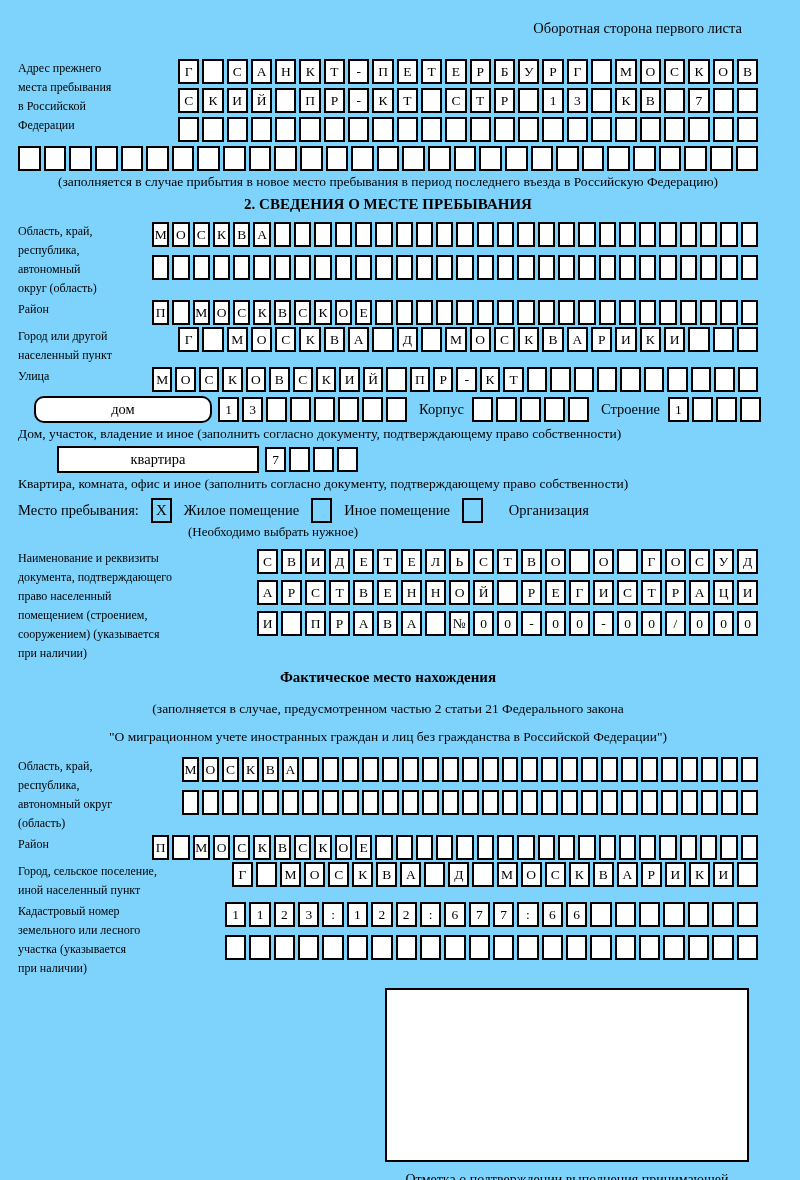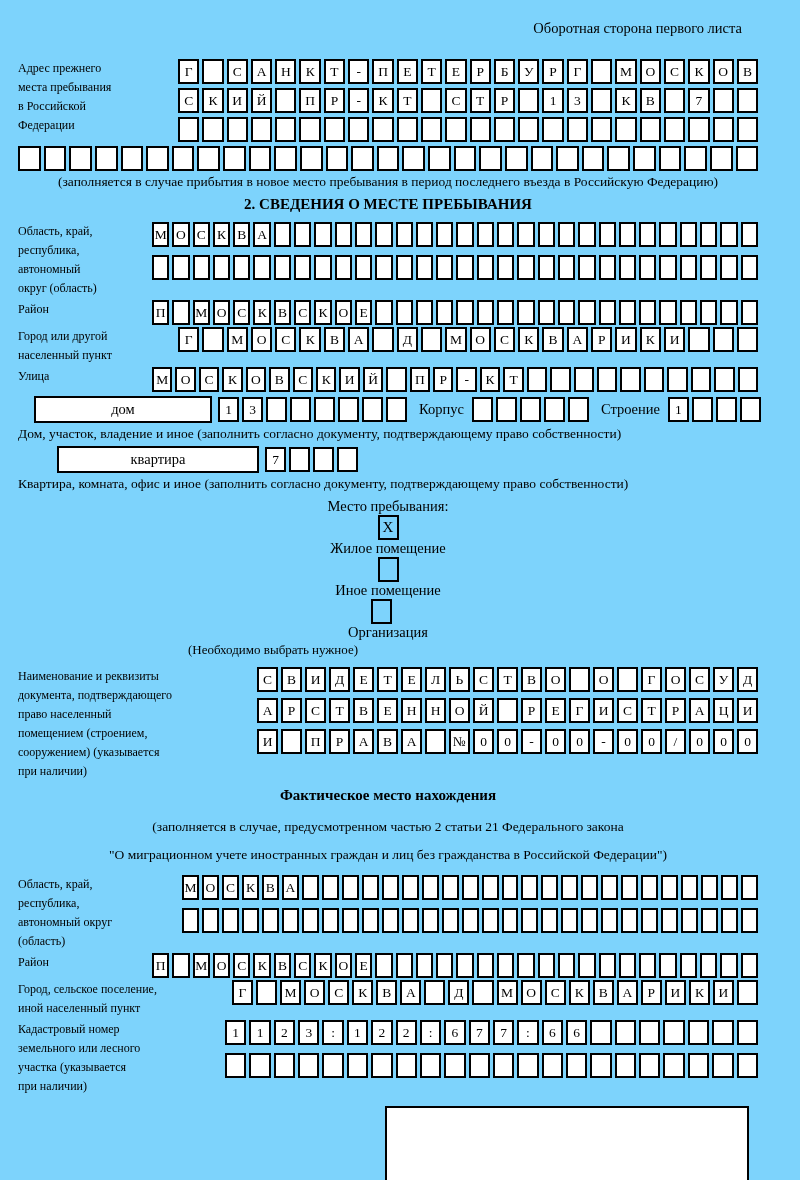--- a/index.html
+++ b/index.html
@@ -31,7 +31,7 @@
   .dom-row{display:flex;align-items:center;margin:4px 0 2px 16px;}
   .wide-box{border:2px solid #000;height:27px;box-sizing:border-box;display:flex;
     align-items:center;justify-content:center;font-size:14.5px;background:#fff;flex-shrink:0;}
-  .dom-box{width:178px;margin-right:6px;}
+  .dom-box{width:178px;margin-right:6px;border-radius:10px;}
   .kv-box{width:202px;margin-right:6px;margin-left:23px;}
   .inline-lbl{font-size:14.5px;margin:0 8px 0 12px;flex-shrink:0;text-align:center;}
   .chk-row{display:flex;align-items:center;font-size:14.5px;margin:6px 0 1px;flex-direction:column;}

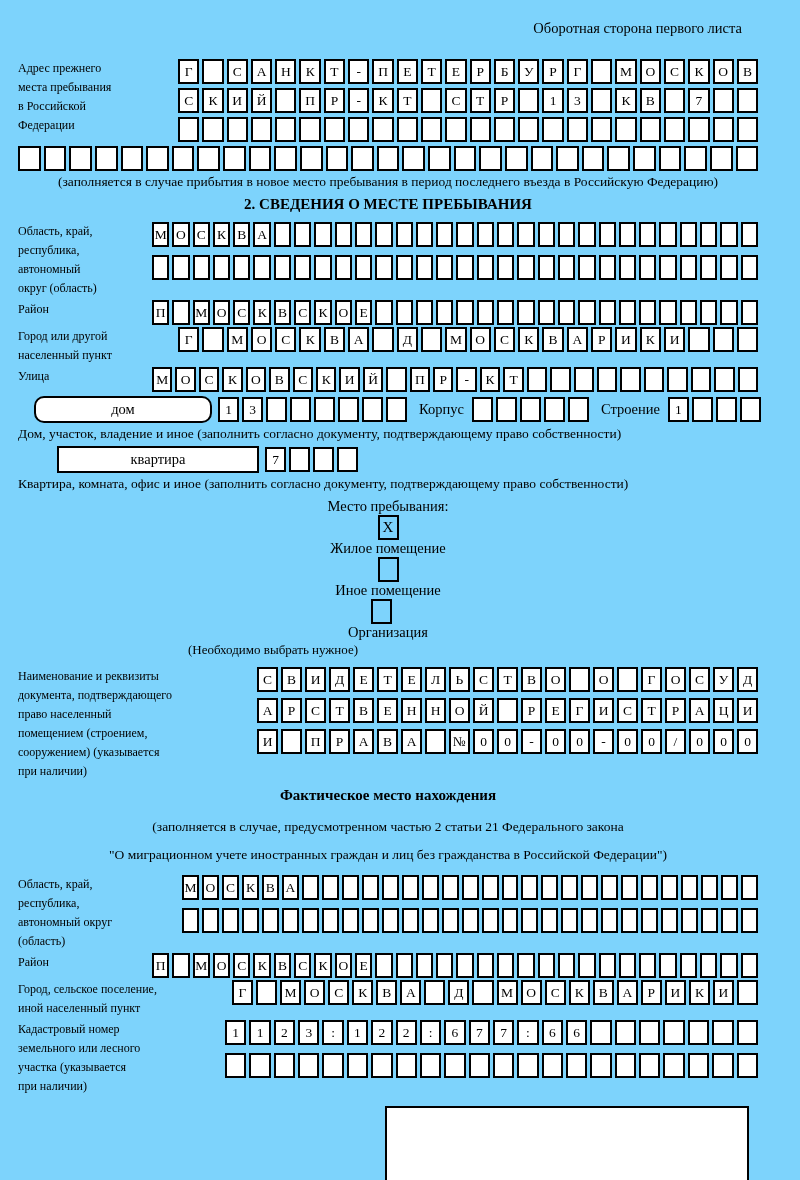--- a/index.html
+++ b/index.html
@@ -34,7 +34,7 @@
   .dom-box{width:178px;margin-right:6px;border-radius:10px;}
   .kv-box{width:202px;margin-right:6px;margin-left:23px;}
   .inline-lbl{font-size:14.5px;margin:0 8px 0 12px;flex-shrink:0;text-align:center;}
-  .chk-row{display:flex;align-items:center;font-size:14.5px;margin:6px 0 1px;flex-direction:column;}
+  .chk-row{display:flex;align-items:center;font-size:14.5px;margin:6px 0 1px;}
   .chkbox{width:21px;height:25px;border:2px solid #000;box-sizing:border-box;display:flex;
     align-items:center;justify-content:center;font-size:15px;margin:0 12px;flex-shrink:0;}
   .chkbox.last{margin-right:26px;}

